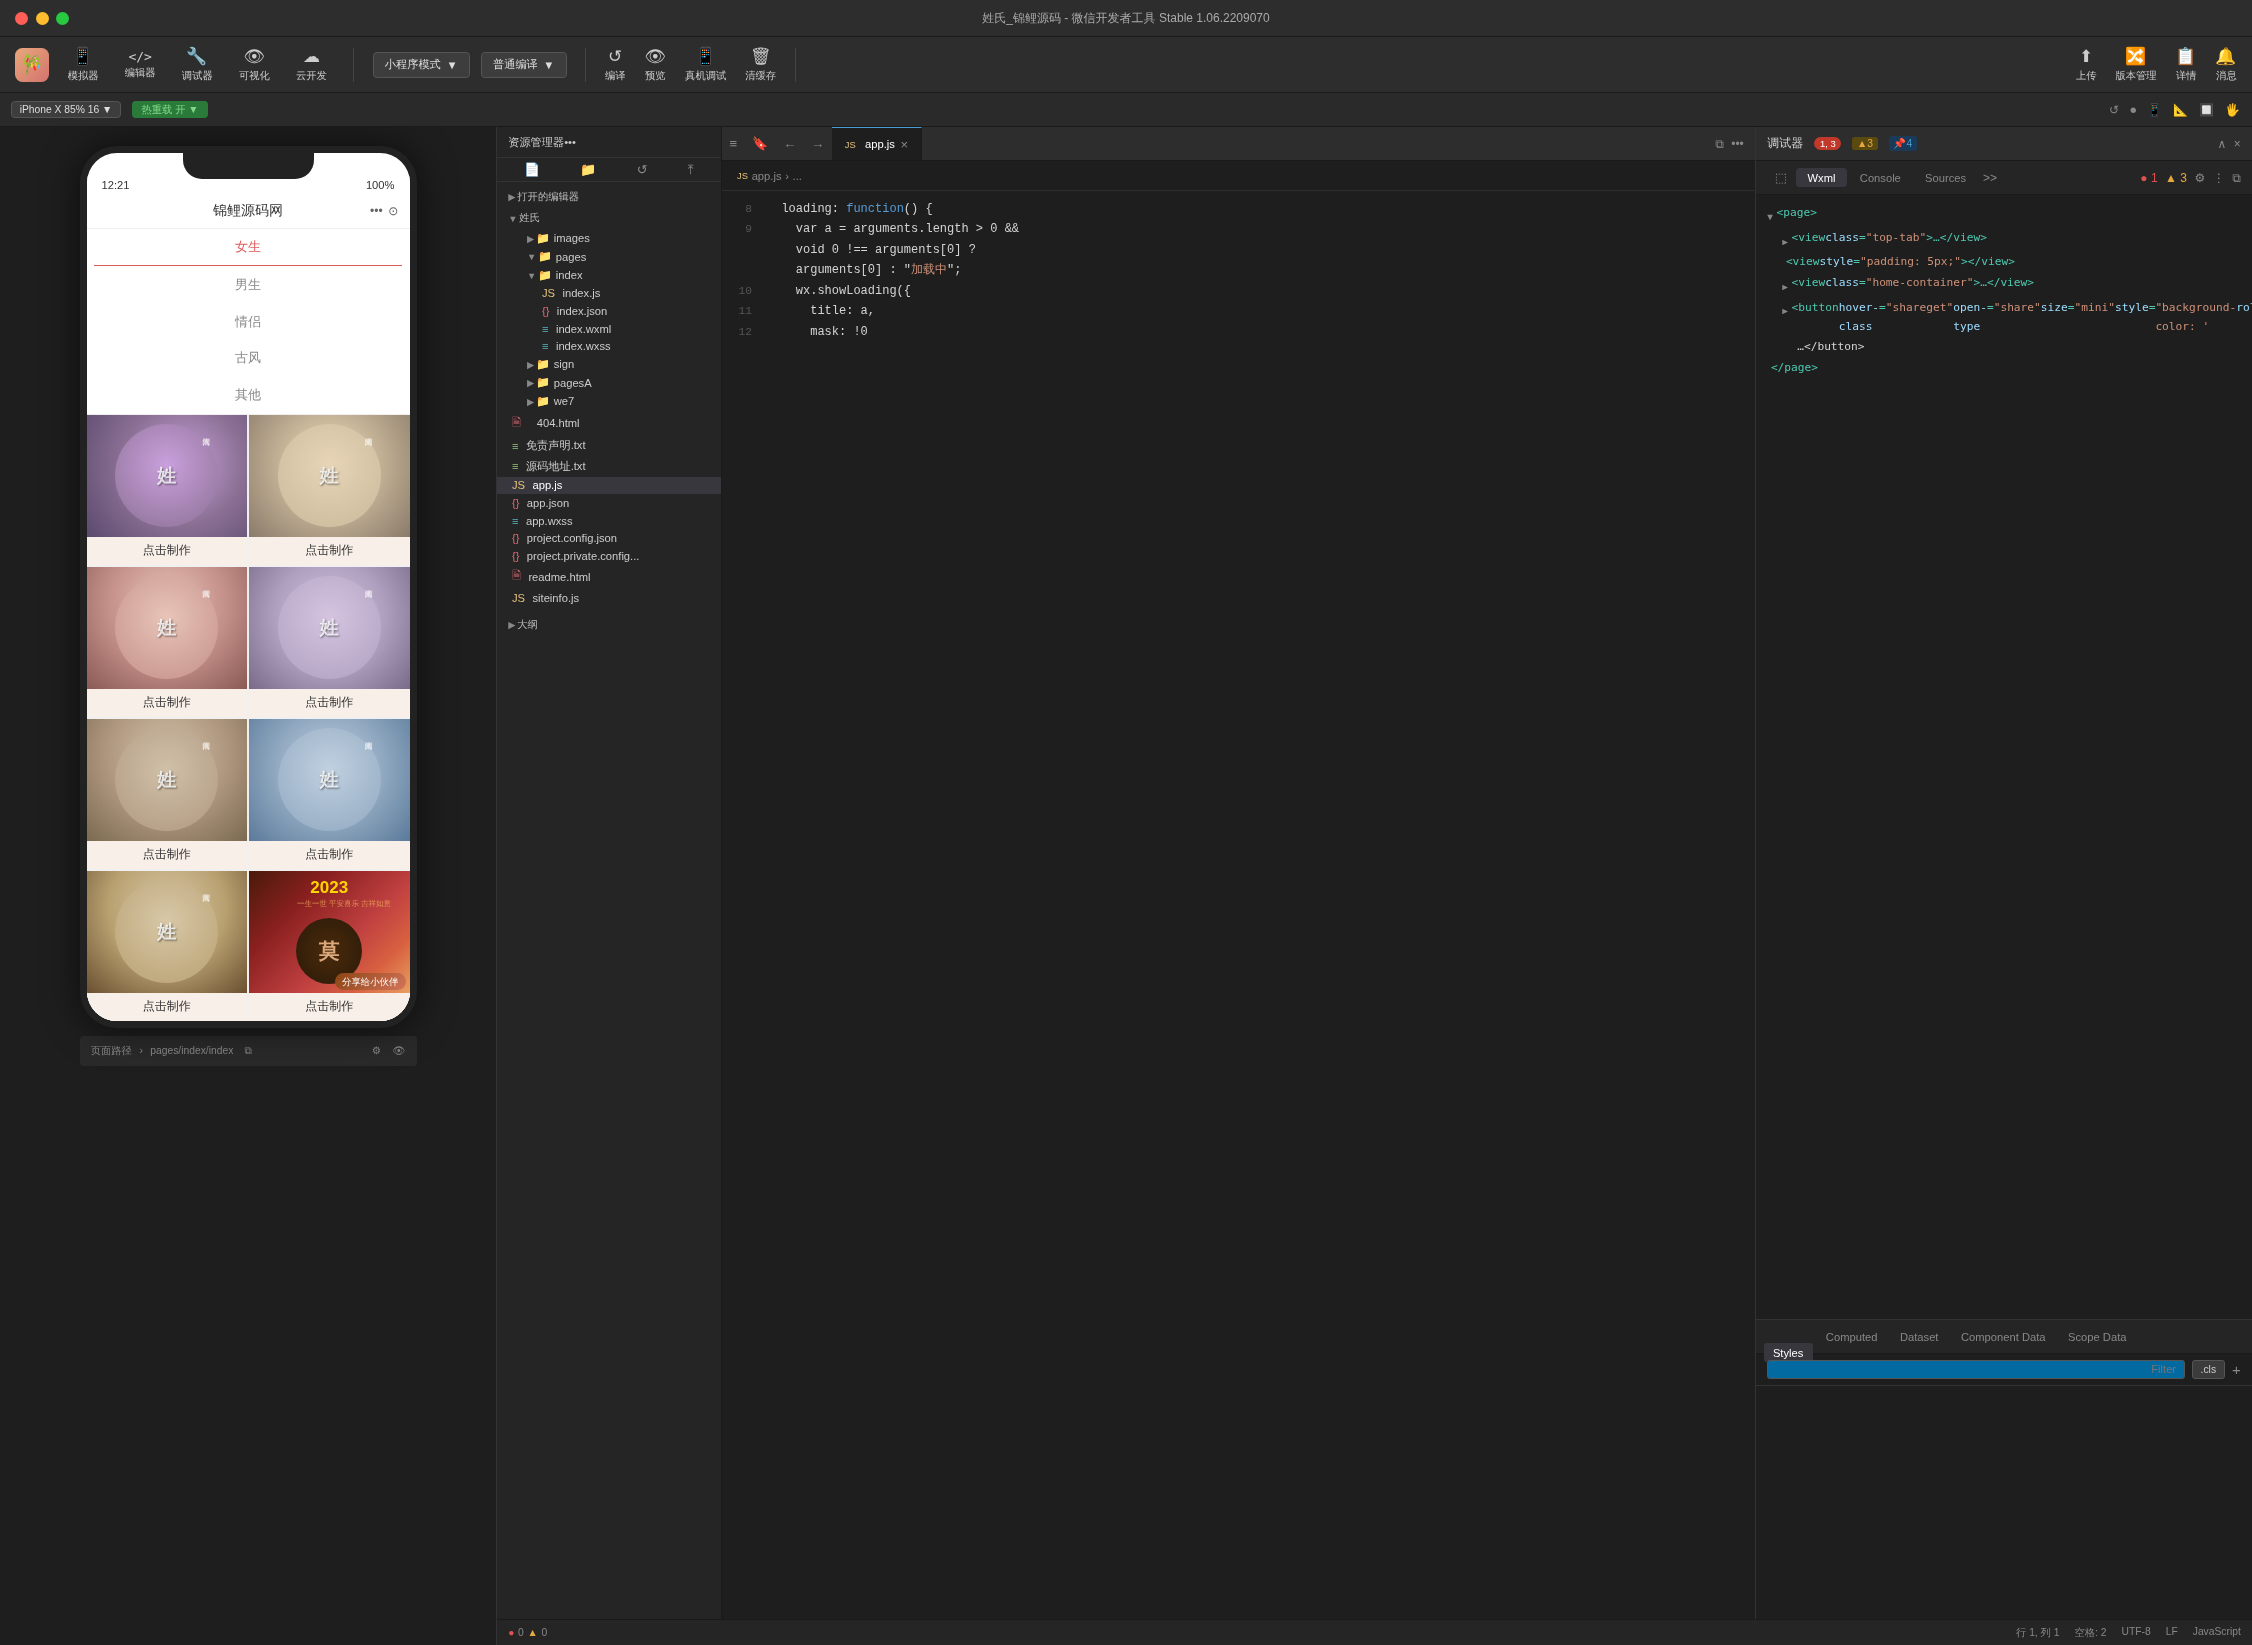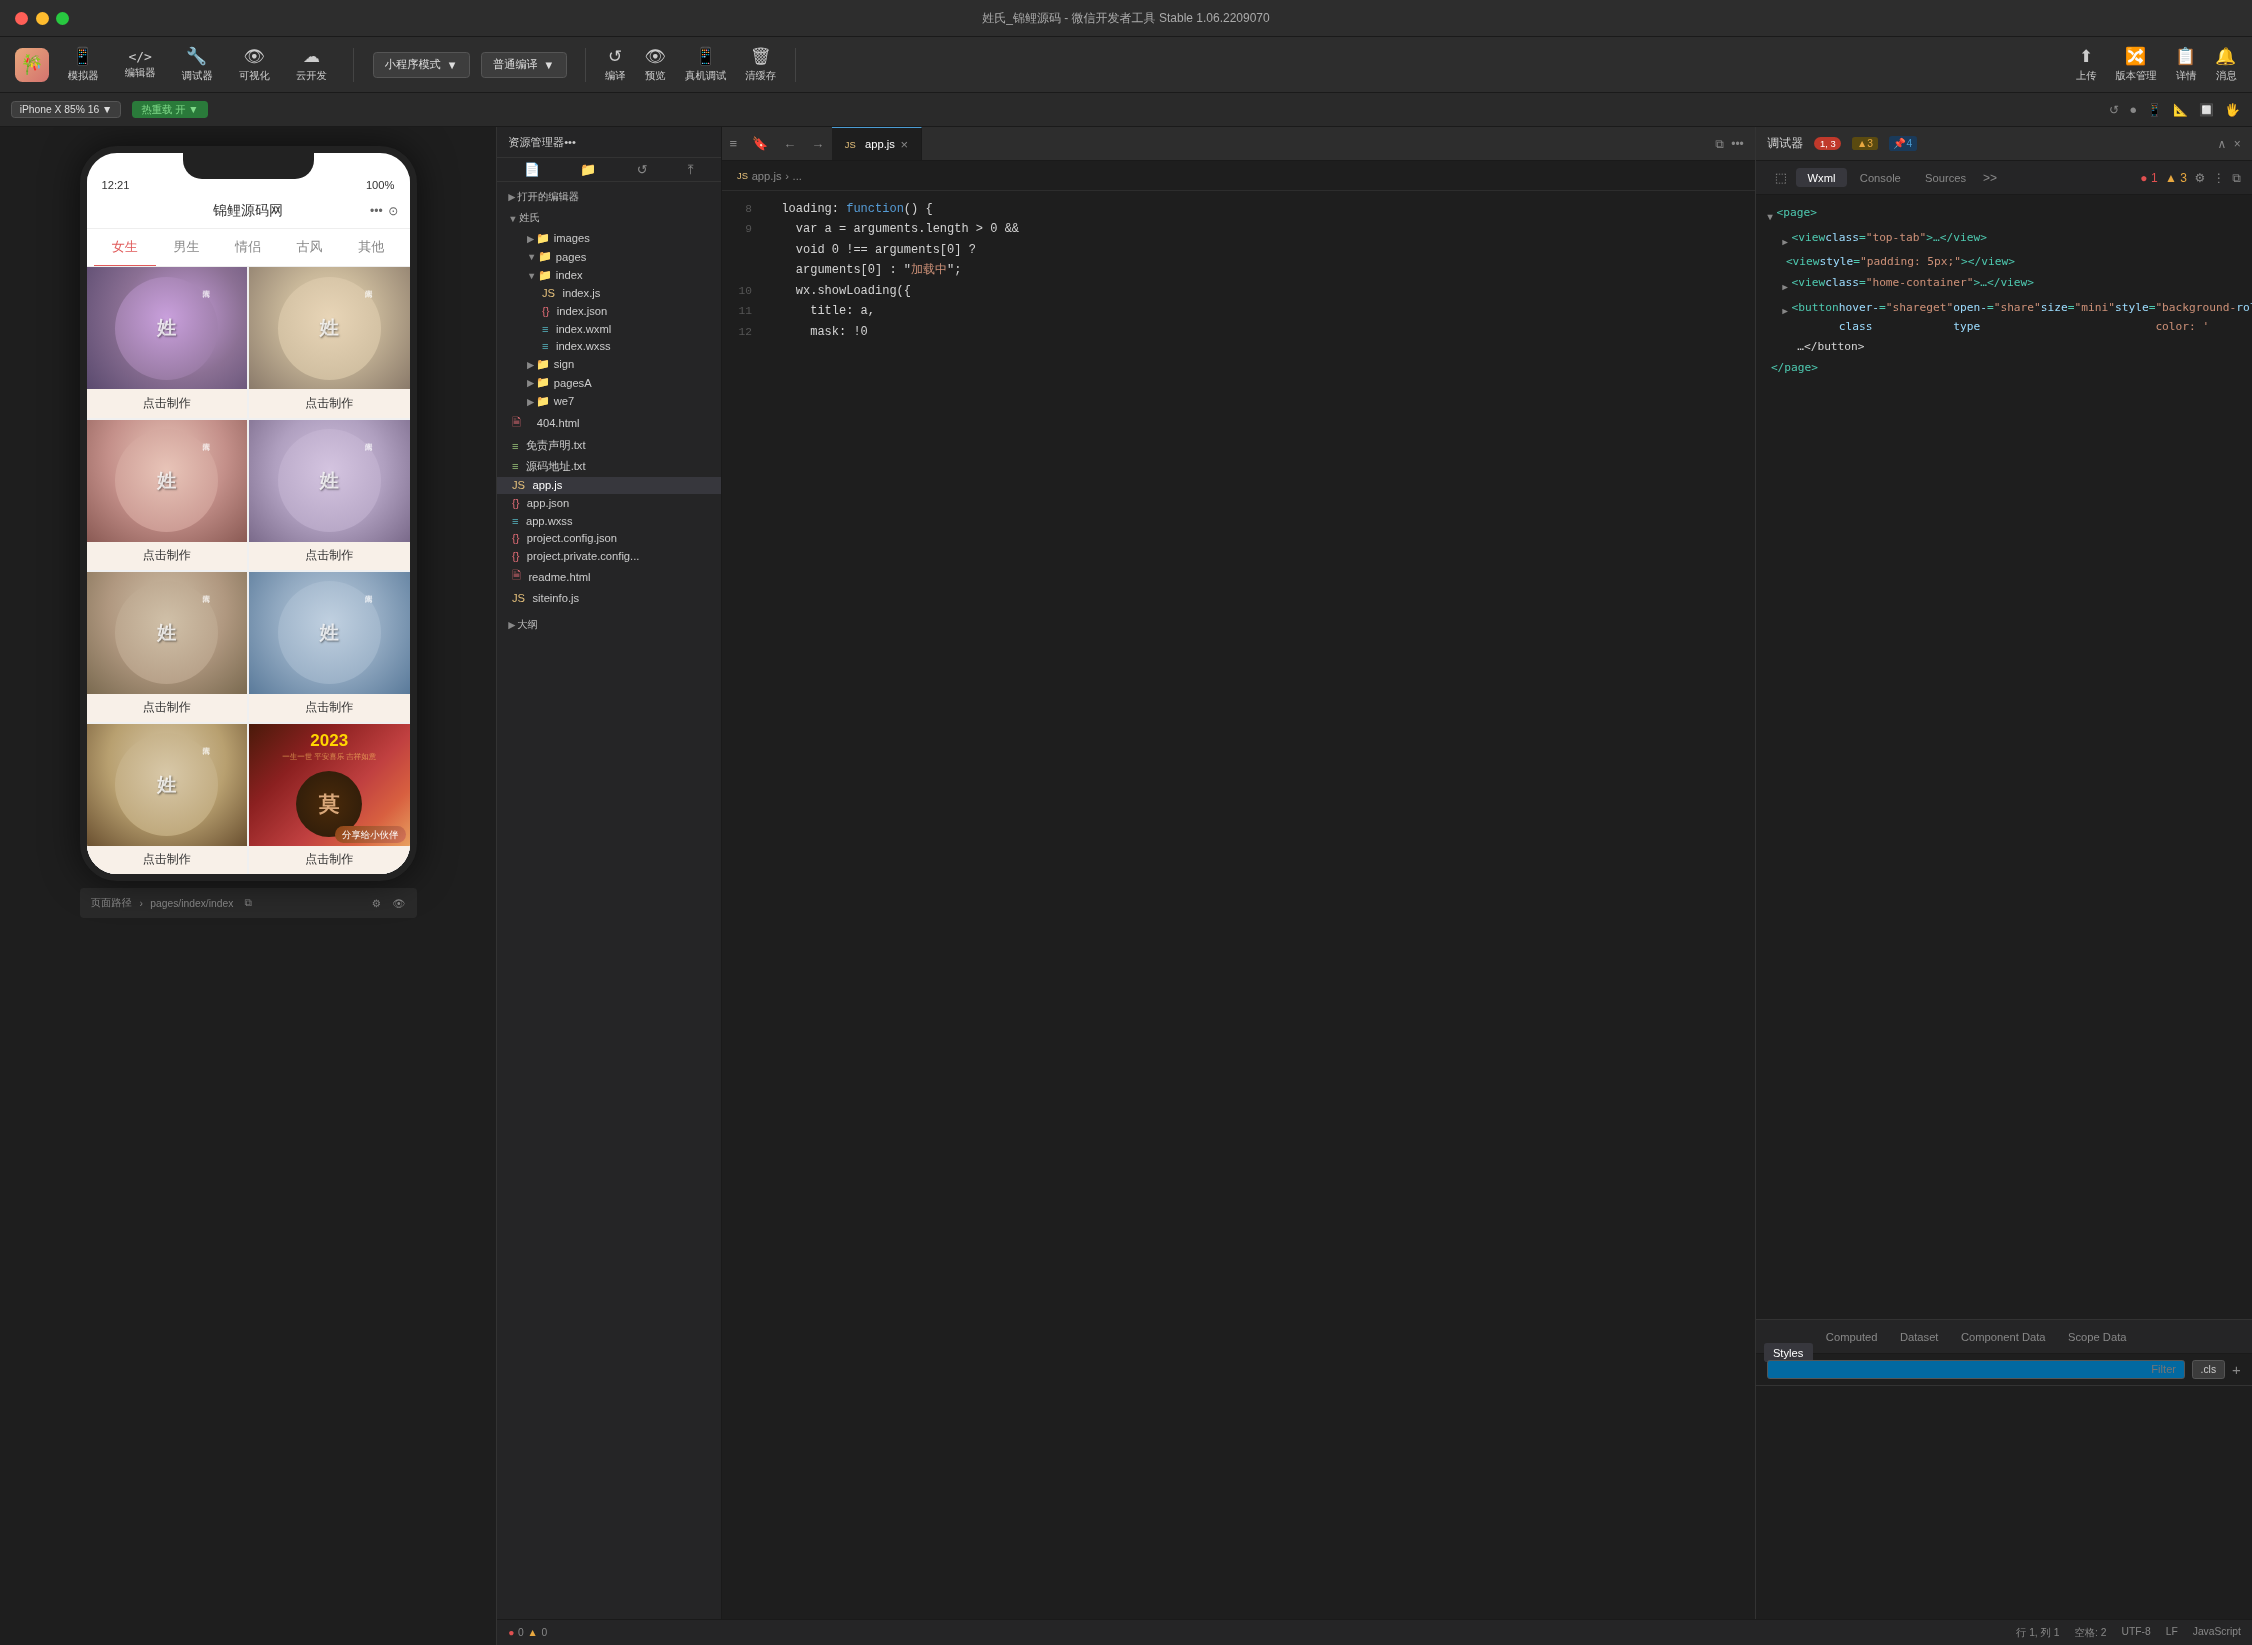--- a/index.html
+++ b/index.html
@@ -208,6 +208,7 @@
       display: flex;
       padding: 0 7.5px;
       border-bottom: 0.9px solid #eee;
+      flex-direction: column;
     }
     .phone-tab {
       flex: 1;

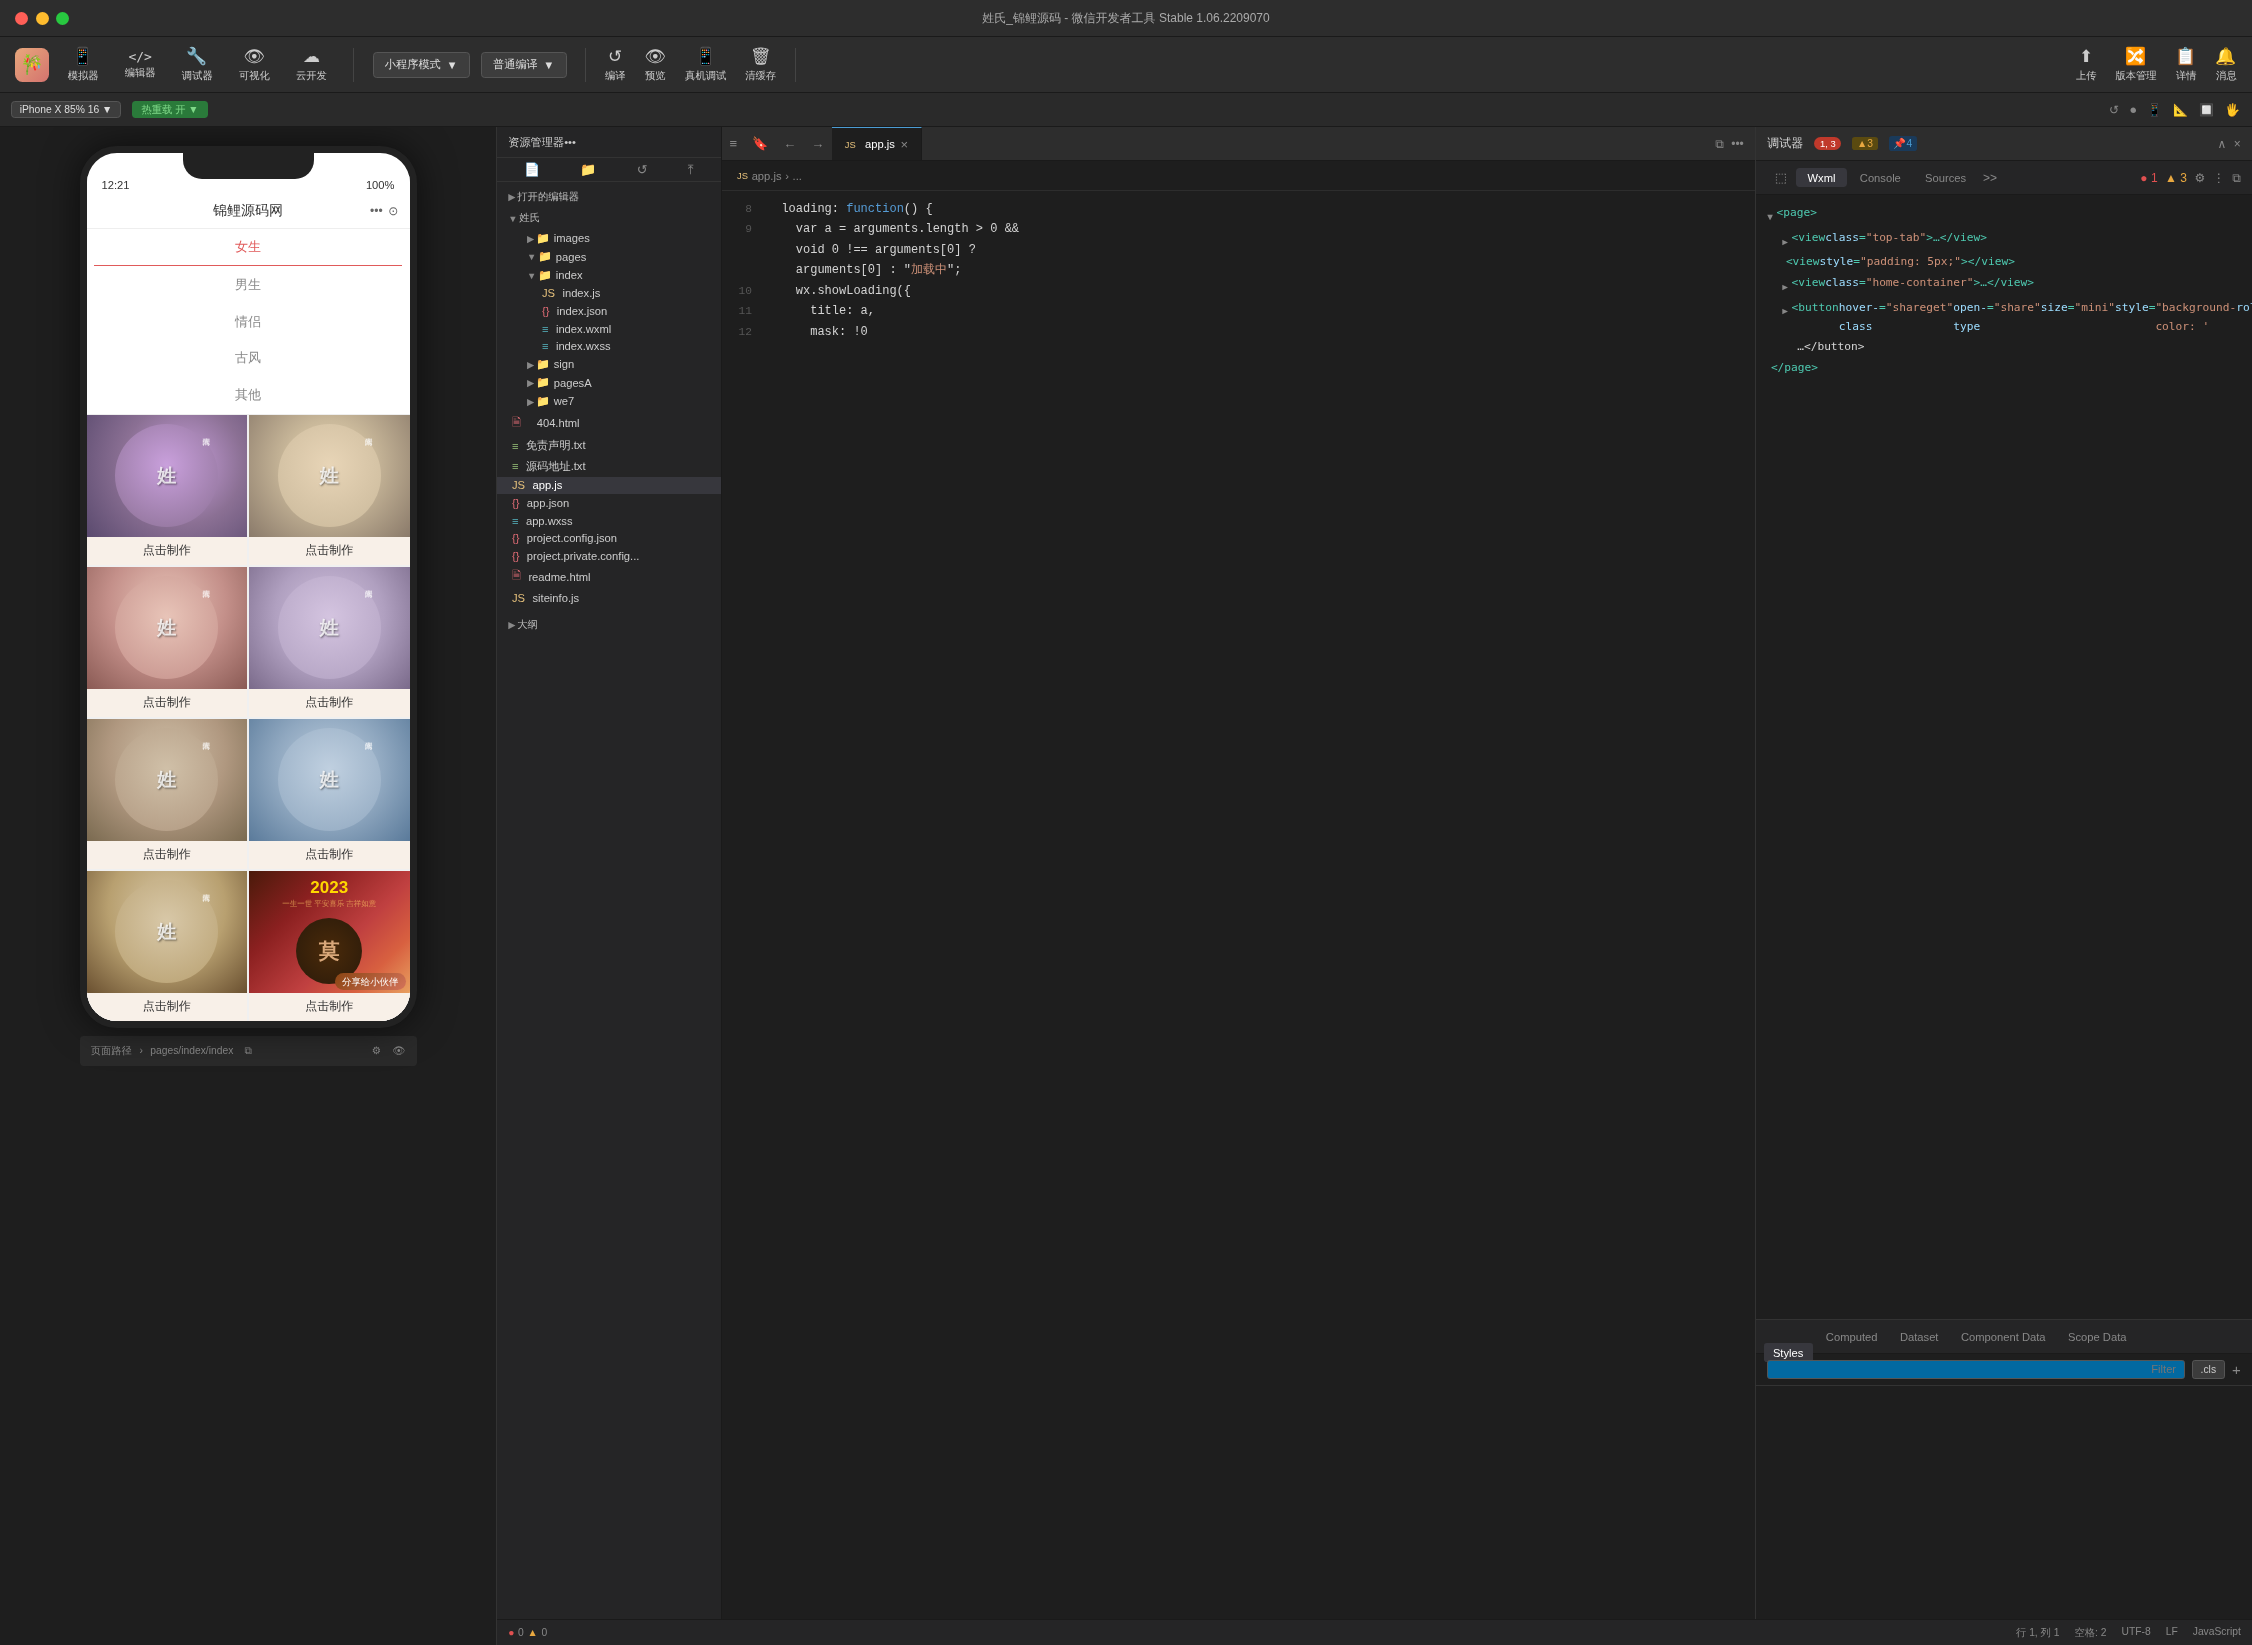--- a/index.html
+++ b/index.html
@@ -814,7 +814,7 @@
             <div class="grid-item-wrap" style="position:relative;">
               <div class="phone-grid-img" style="background:linear-gradient(135deg,#4a1a0a 0%,#8b2020 30%,#c04040 60%,#d86040 80%,#e8a060 100%);position:relative;">
                 <div style="position:absolute;top:7.5px;left:0;right:0;text-align:center;color:#ffd700;font-size:17px;font-weight:bold;">2023</div>
-                <div style="position:absolute;top:28px;left:0;right:0;text-align:center;color:rgba(255,200,100,0.6);font-size:7.5px;">一生一世 平安喜乐 吉祥如意</div>
+                <div style="position:absolute;top:28px;left:0;right:0;text-align:left;color:rgba(255,200,100,0.6);font-size:7.5px;padding-left:48px;">一生一世 平安喜乐 吉祥如意</div>
                 <div style="position:absolute;top:47px;left:50%;transform:translateX(-50%);width:66px;height:66px;background:radial-gradient(circle,#4a2a0a,#2a1a0a);border-radius:50%;display:flex;align-items:center;justify-content:center;">
                   <span style="color:rgba(255,200,150,0.8);font-size:20.6px;font-weight:bold;">莫</span>
                 </div>

